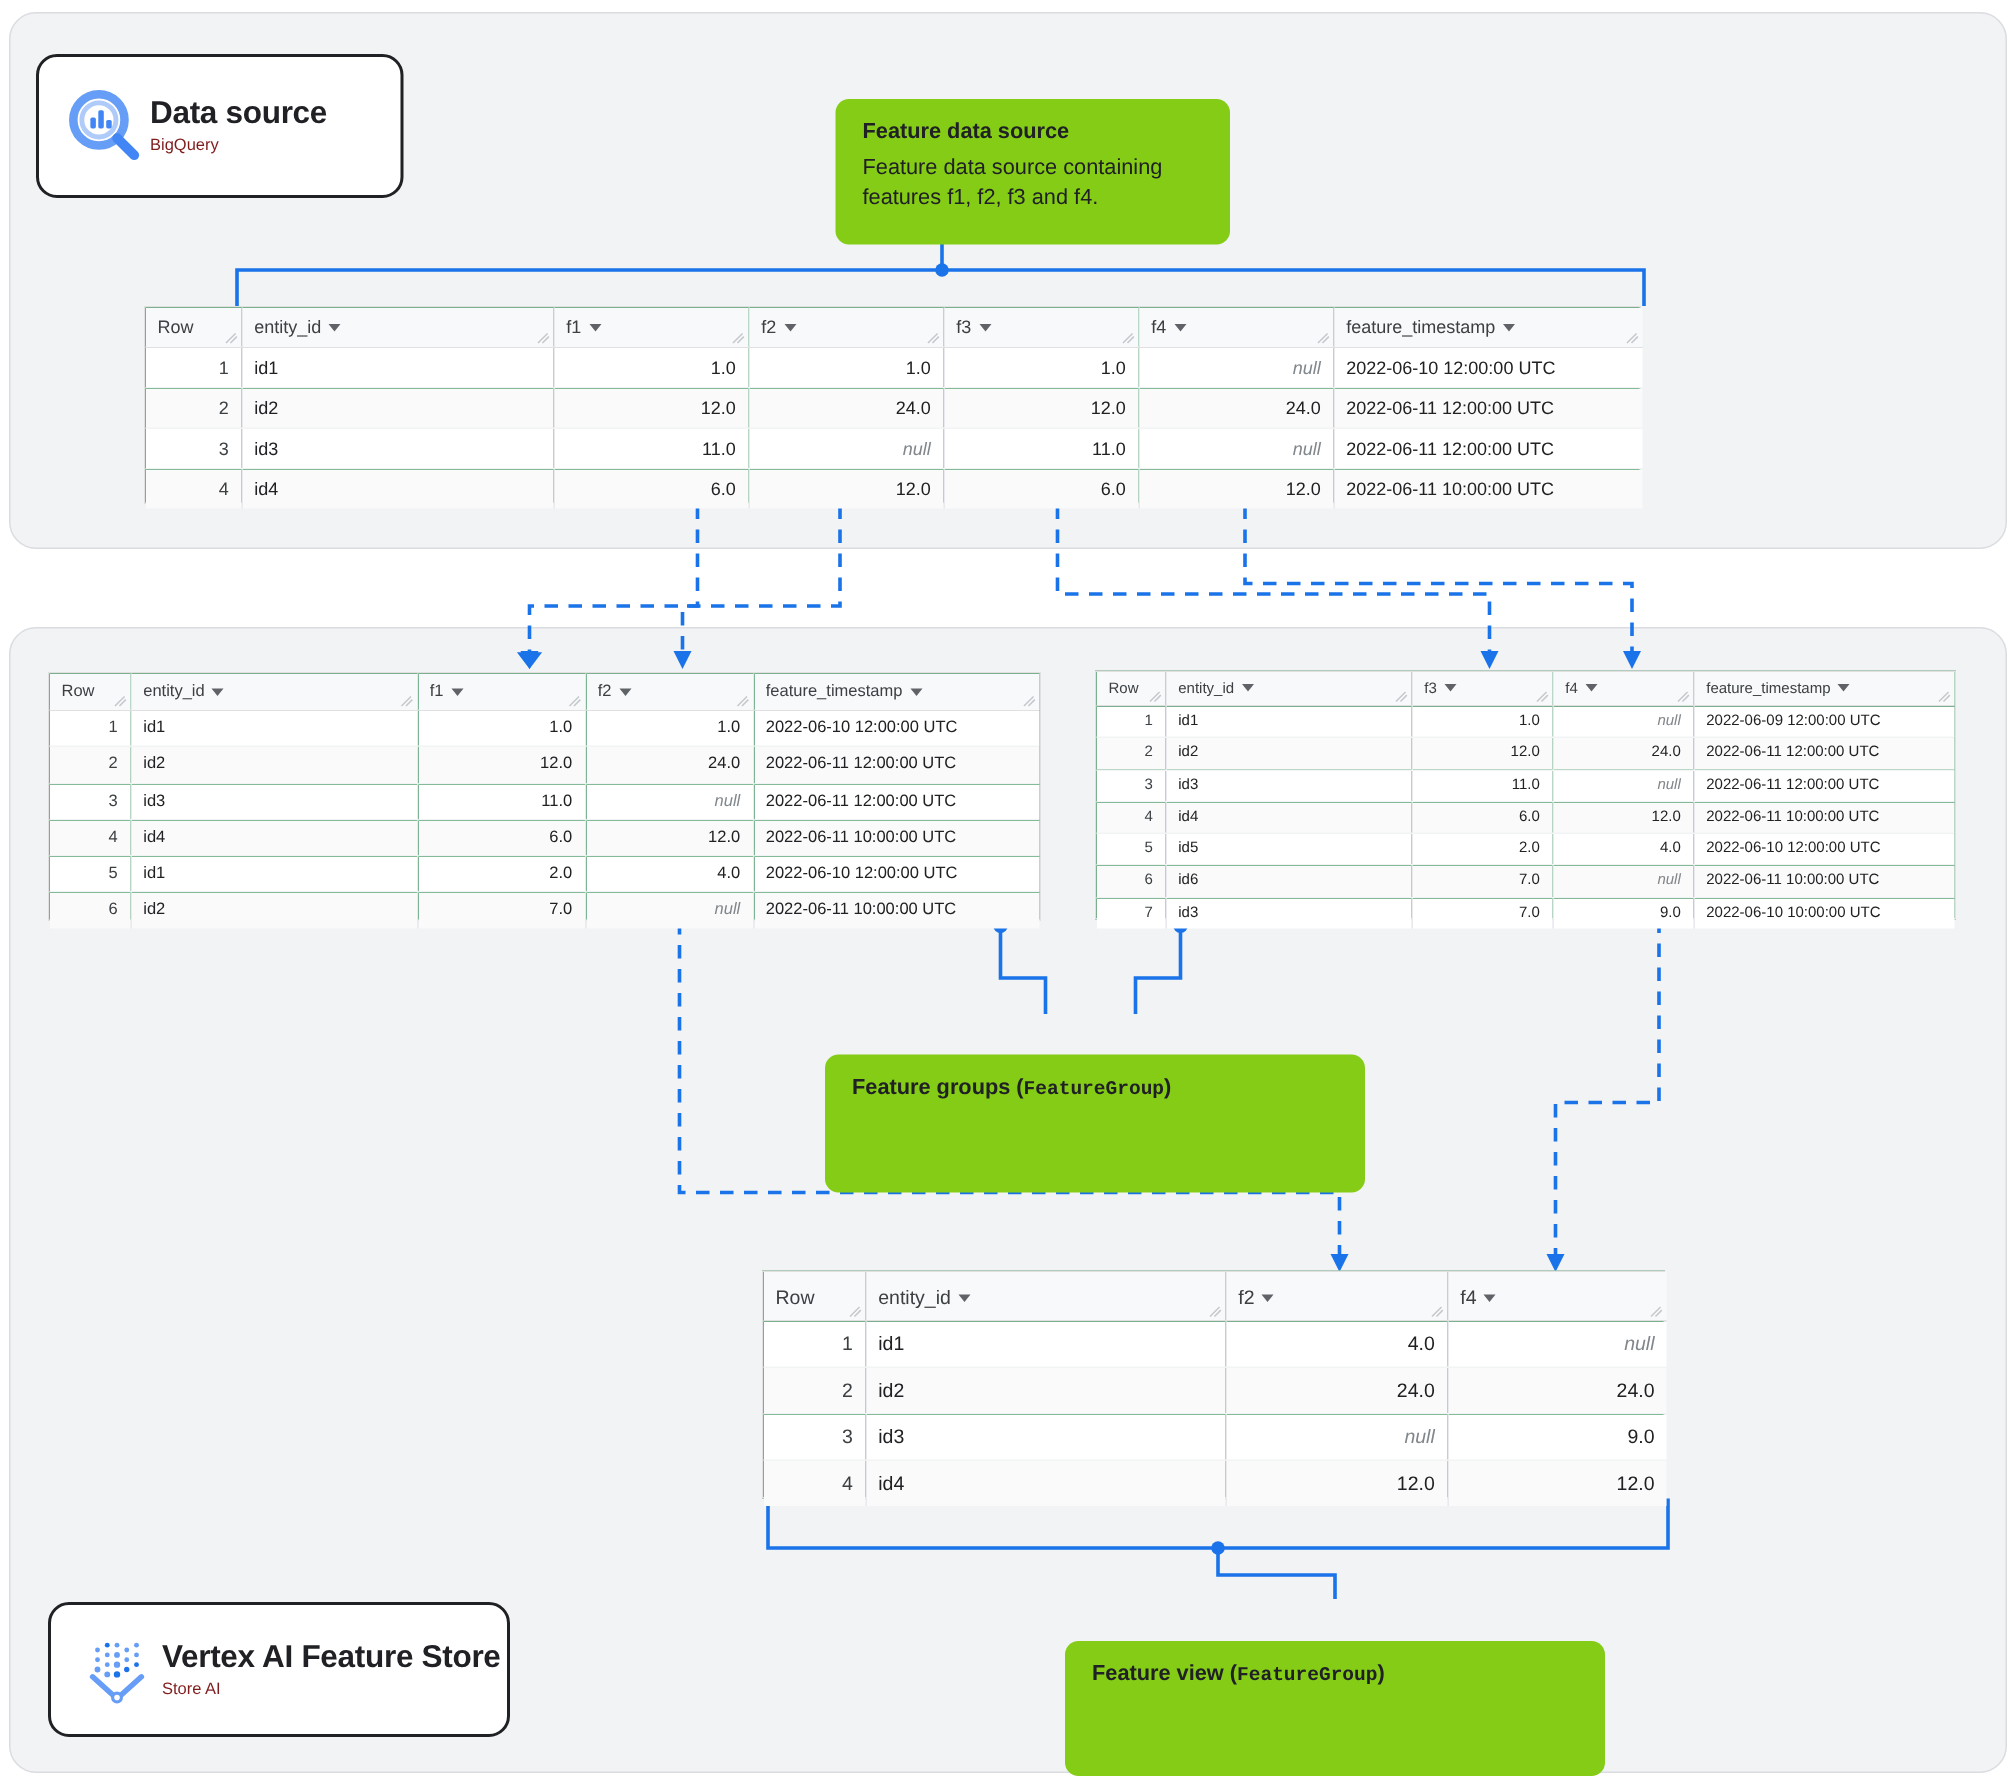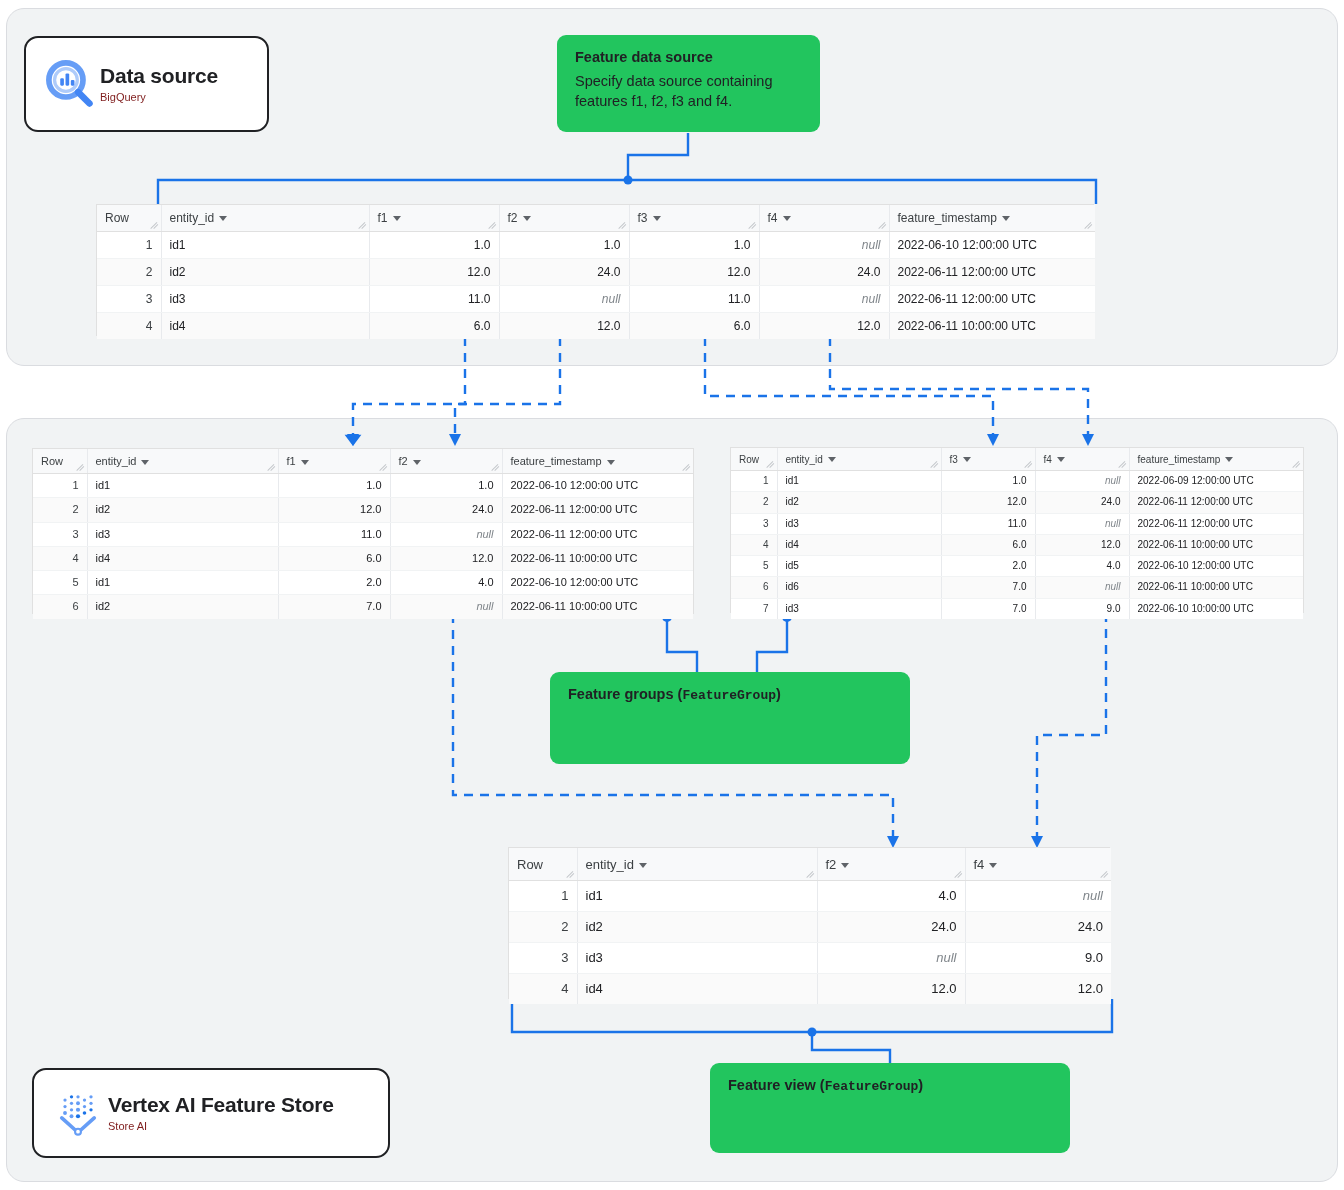--- a/index.html
+++ b/index.html
@@ -46,10 +46,11 @@
   
   .callout{
     position:absolute;
-    background:#22c55e;
+    background:#84cc16;
     border-radius:9px;
     box-sizing:border-box;
     padding:13px 18px 28px 18px;
+    margin-top:31px;
   }
   .callout-title{
     font-size:14.5px;font-weight:700;color:#202124;margin-bottom:5px;line-height:1.25;

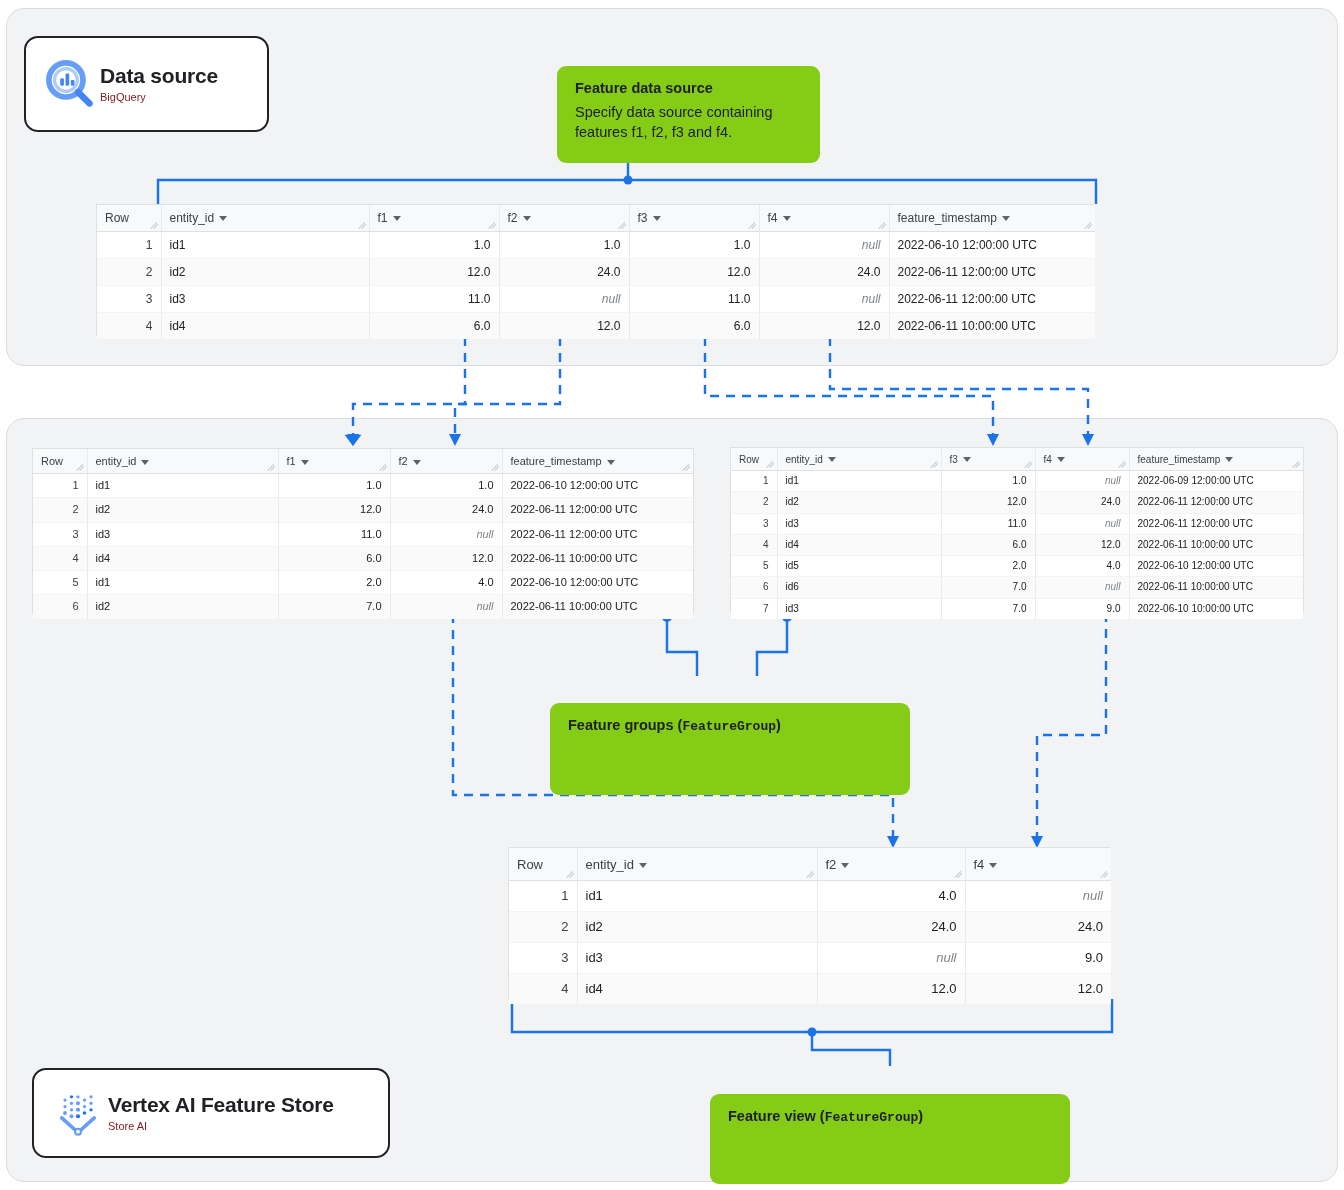--- a/index.html
+++ b/index.html
@@ -224,7 +224,7 @@
 
   <div class="callout" id="callout-featuredatasource">
     <div class="callout-title">Feature data source</div>
-    <div class="callout-body">Specify data source containing features f1, f2, f3 and f4.</div>
+    <div class="callout-body">Feature data source containing features f1, f2, f3 and f4.</div>
   </div>
 
   <div class="callout" id="callout-featuregroups">

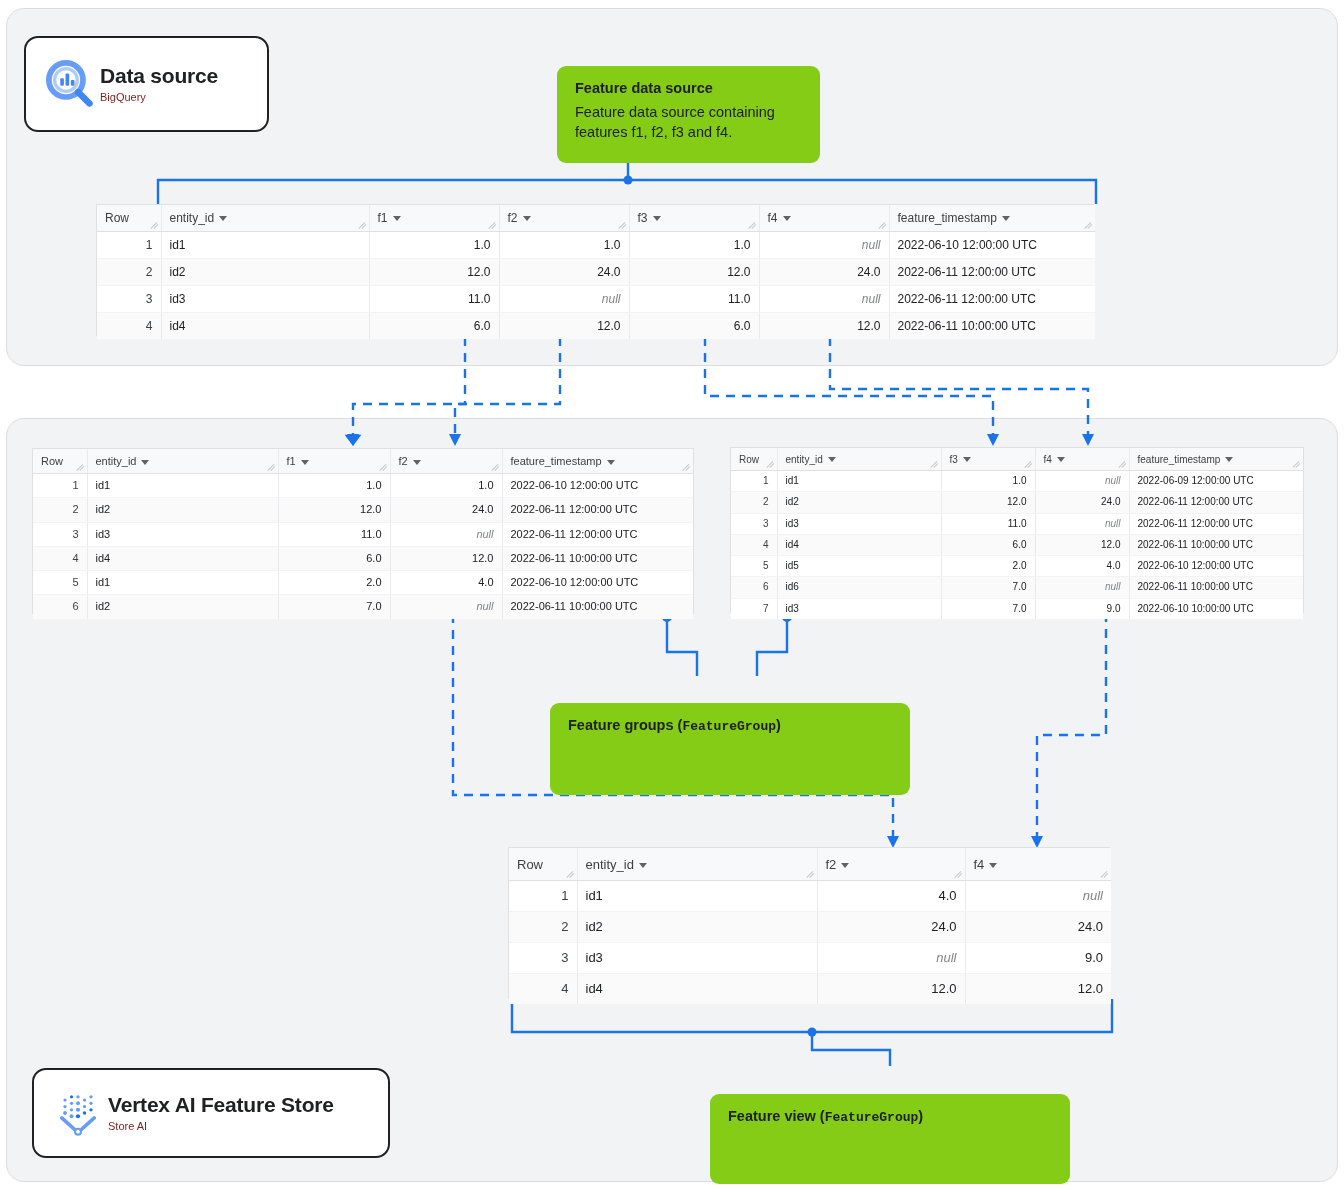--- a/index.html
+++ b/index.html
@@ -36,7 +36,7 @@
     gap:4px;
   }
   #card-bigquery{left:24px;top:36px;width:245px;height:96px;}
-  #card-vertex{left:32px;top:1068px;width:358px;height:90px;}
+  #card-vertex{left:32px;top:1068px;width:308px;height:90px;}
   .card-text{display:flex;flex-direction:column;justify-content:center;}
   .card-title{font-size:21px;font-weight:700;color:#202124;line-height:1.15;letter-spacing:-0.2px;}
   .card-sub{font-size:11px;font-weight:400;color:#7f1d1d;line-height:1.3;margin-top:2px;}

